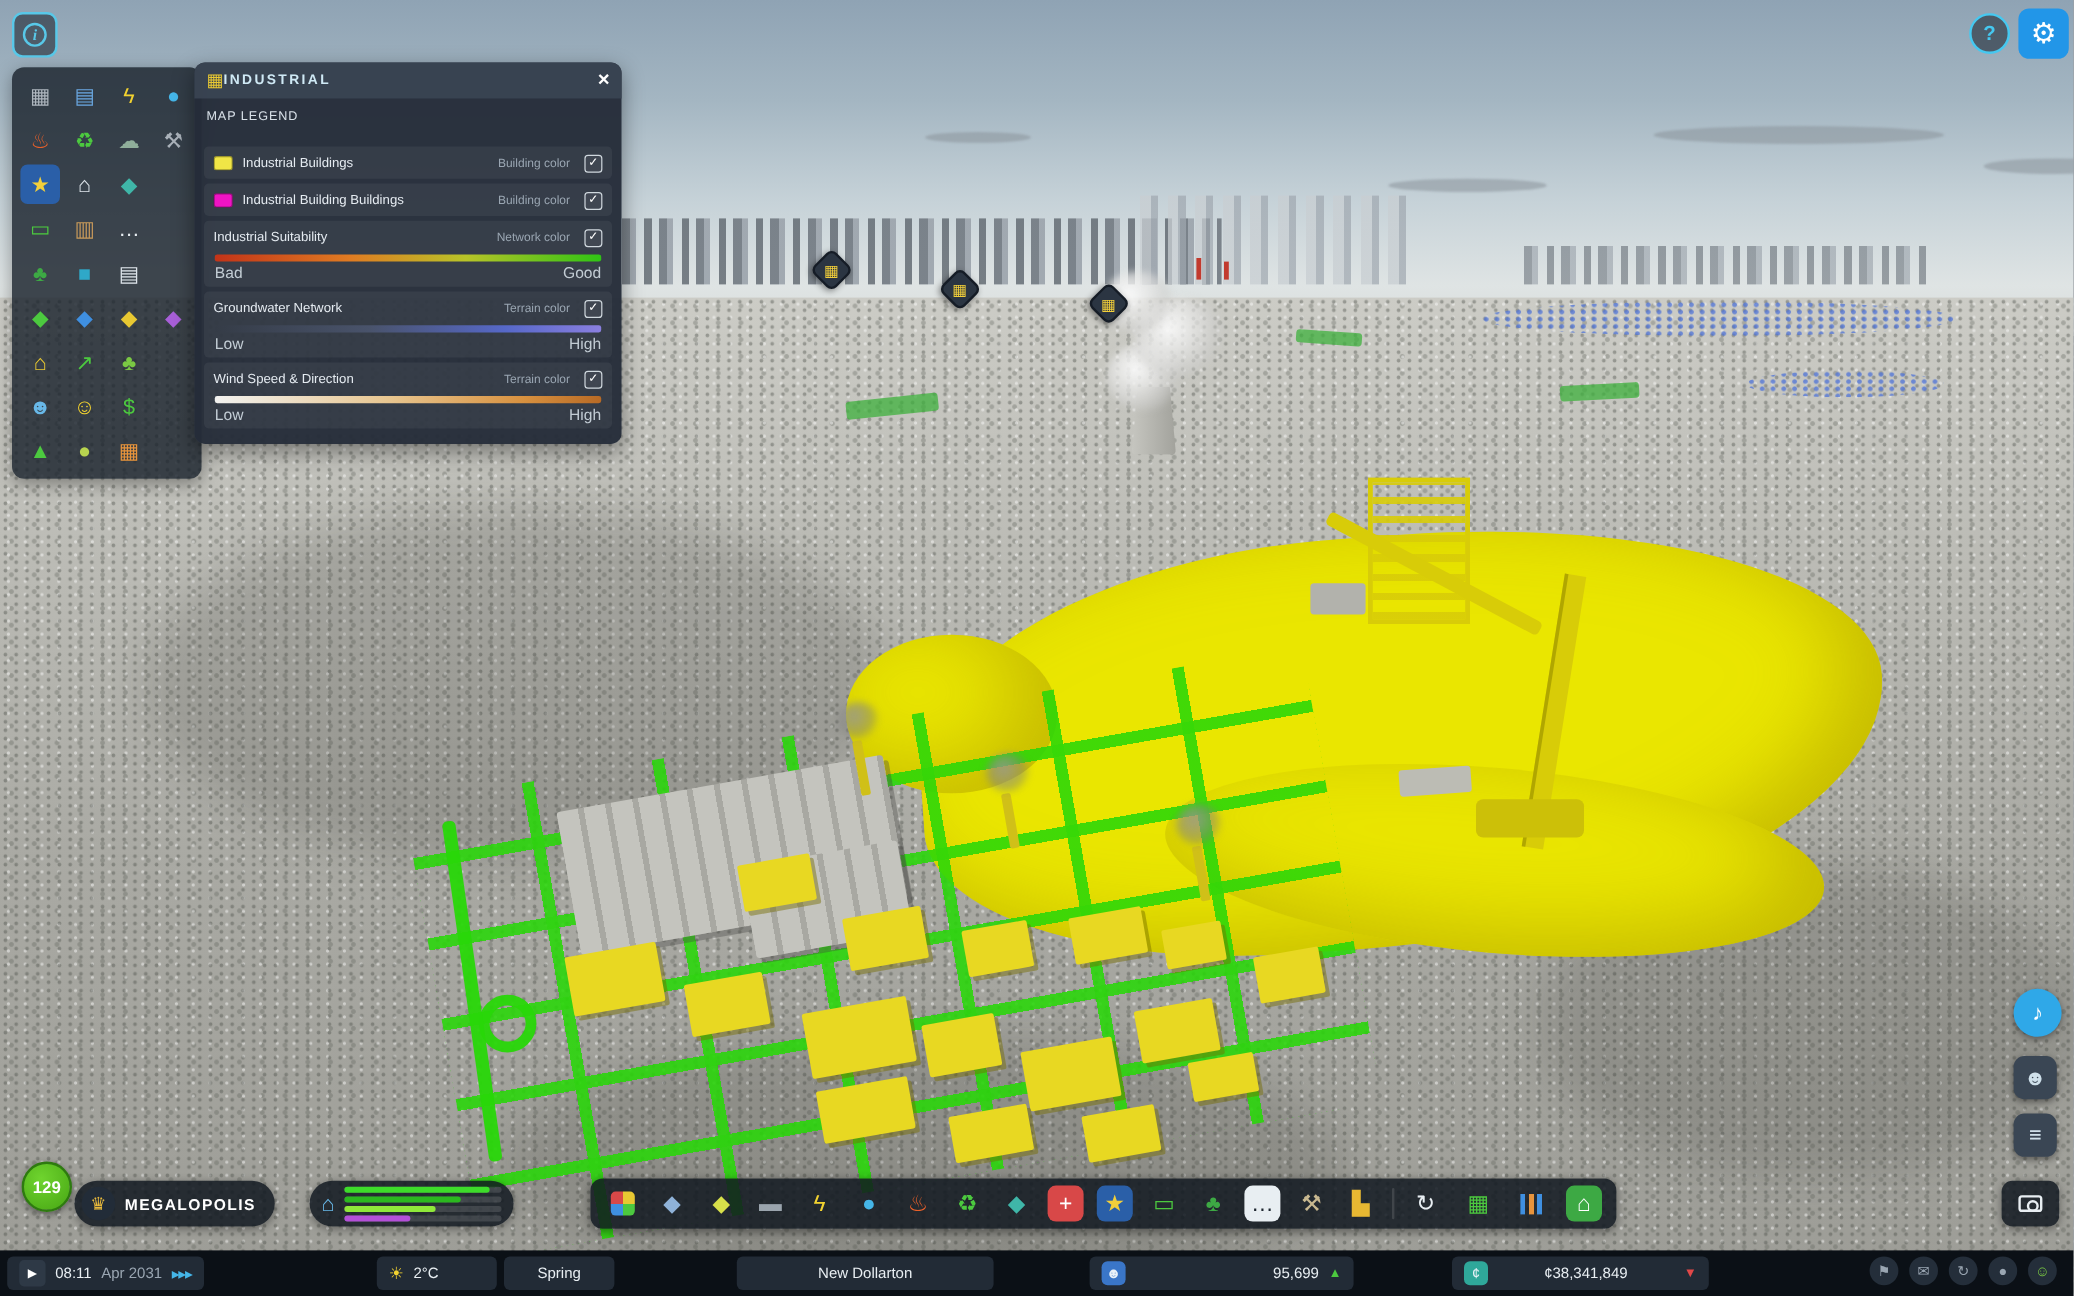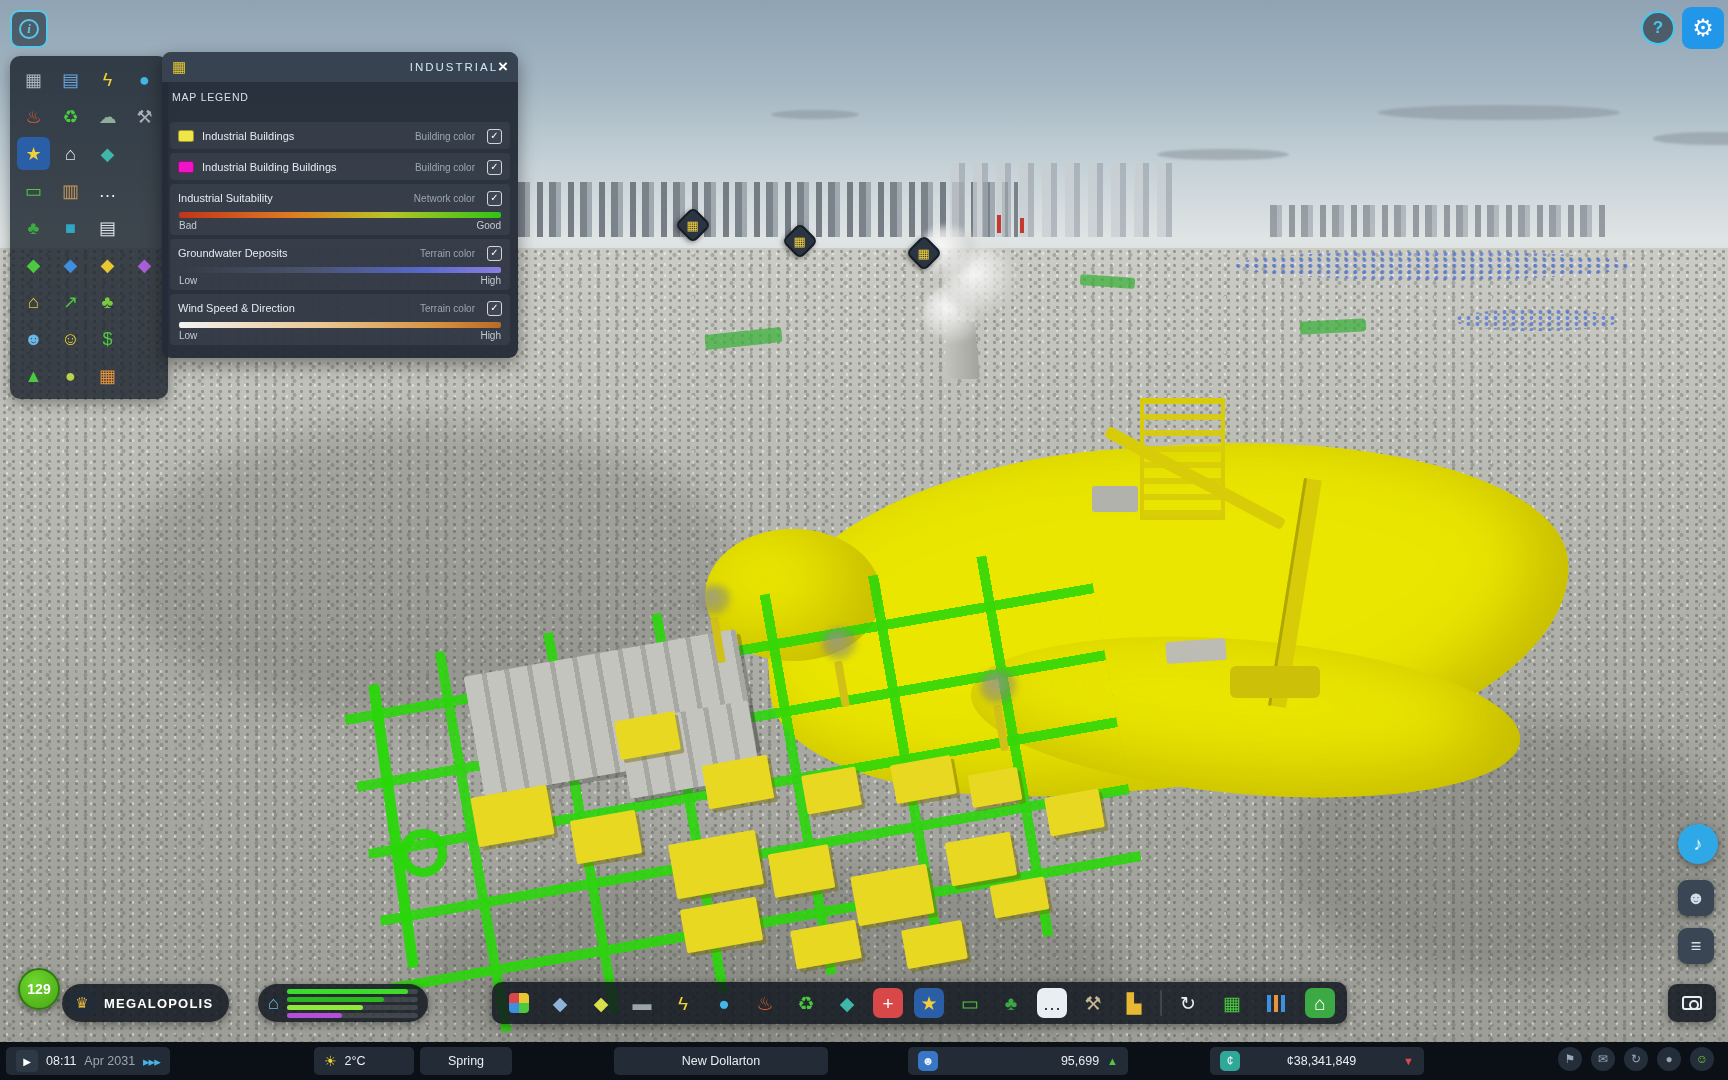--- a/index.html
+++ b/index.html
@@ -84,8 +84,8 @@
   #legend-header { height:30px; display:flex; align-items:center; padding:0 10px;
     background:rgba(58,68,82,.92); border-radius:9px 9px 0 0; }
   #legend-header .hicon { color:#e8c832; font-size:15px; }
-  #legend-title { flex:1; text-align:right; color:#cfe9f5; font-size:11.5px;
-    letter-spacing:2px; font-weight:normal; }
+  #legend-title { flex:1; text-align:left; color:#cfe9f5; font-size:11.5px;
+    letter-spacing:2px; font-weight:bold; }
   #legend-close { color:#fff; font-size:17px; font-weight:bold; cursor:pointer; }
   #legend-body { padding:7px 8px 9px; }
   #legend-caption { font-size:10.5px; color:#d8e0e8; letter-spacing:.8px; margin:2px 2px 19px; }

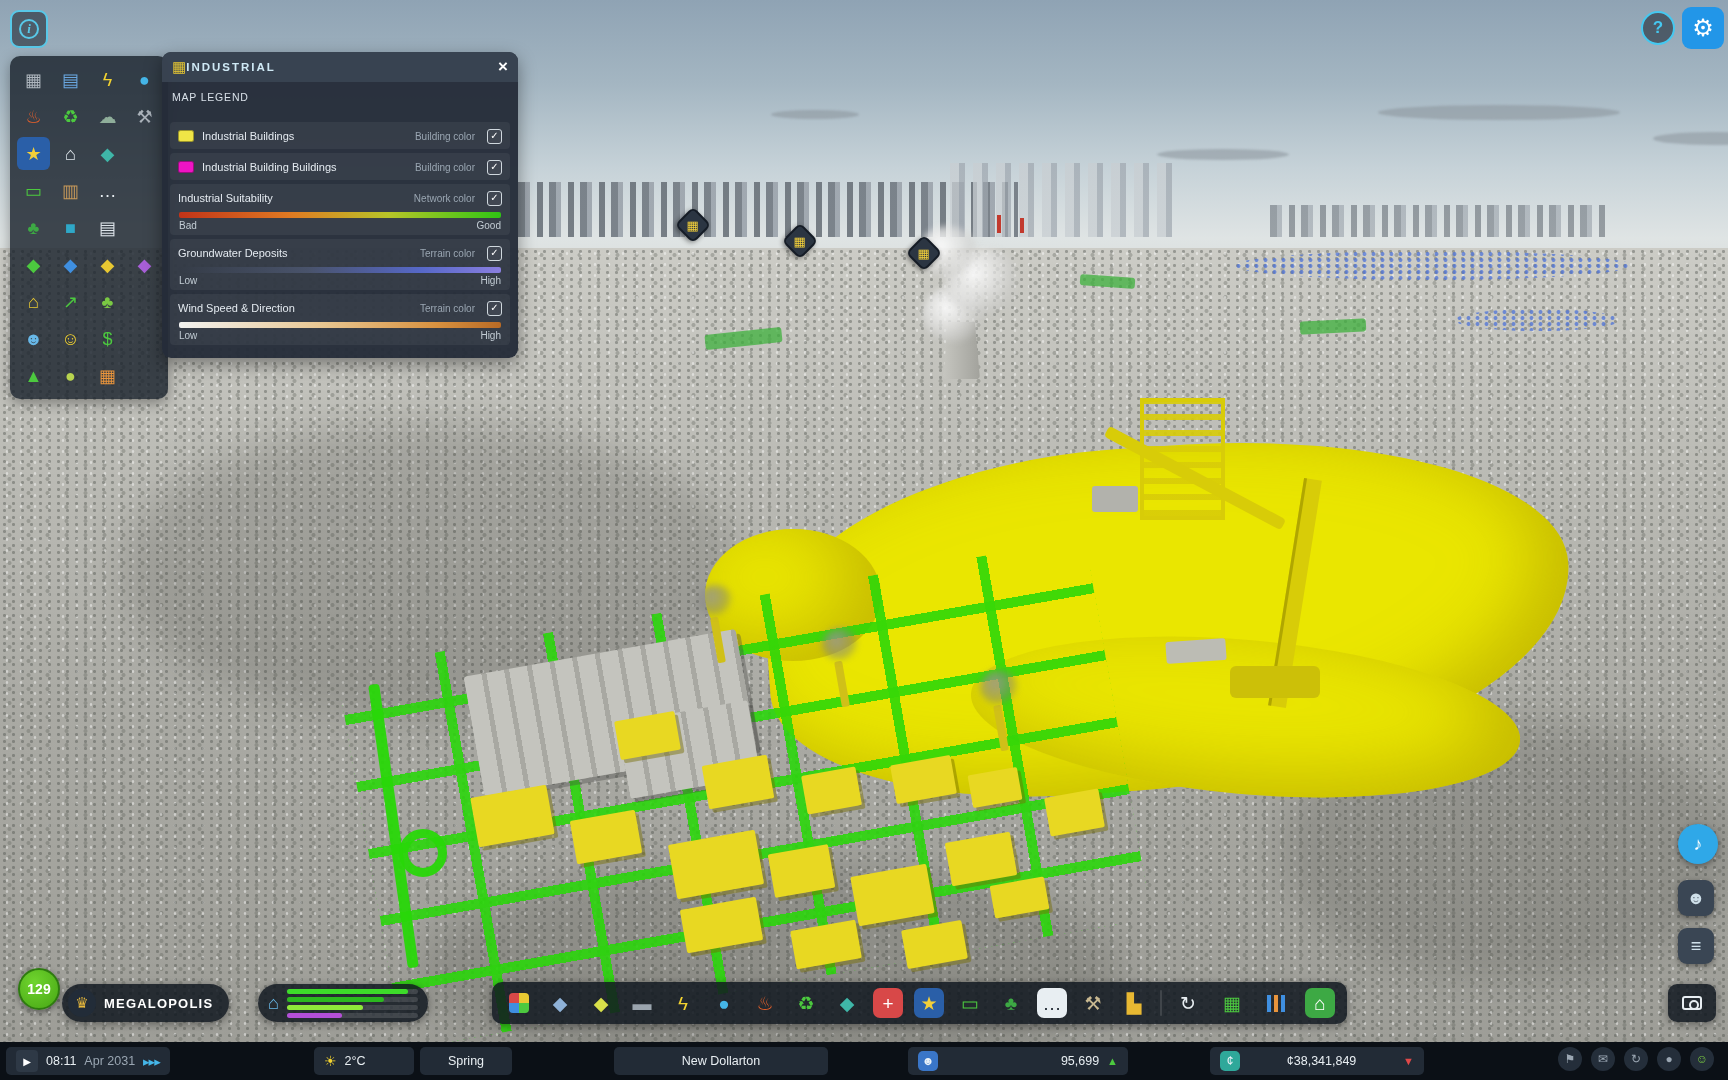--- a/index.html
+++ b/index.html
@@ -99,7 +99,7 @@
     display:grid; place-items:center; margin-left:4px; cursor:pointer; background:rgba(255,255,255,.05); }
   .checkbox .check { font-size:10px; color:#fff; line-height:1; }
   .lr-grad { height:6px; border-radius:2px; margin:5px 1px 2px; }
-  .lr-ends { display:flex; justify-content:space-between; font-size:10px; color:#c2ccd4; padding:0 1px;text-align:right; }
+  .lr-ends { display:flex; justify-content:space-between; font-size:13px; color:#c2ccd4; padding:0 1px;text-align:right; }
 
   
   .float-btn { left:1678px; width:36px; height:36px; border-radius:9px;

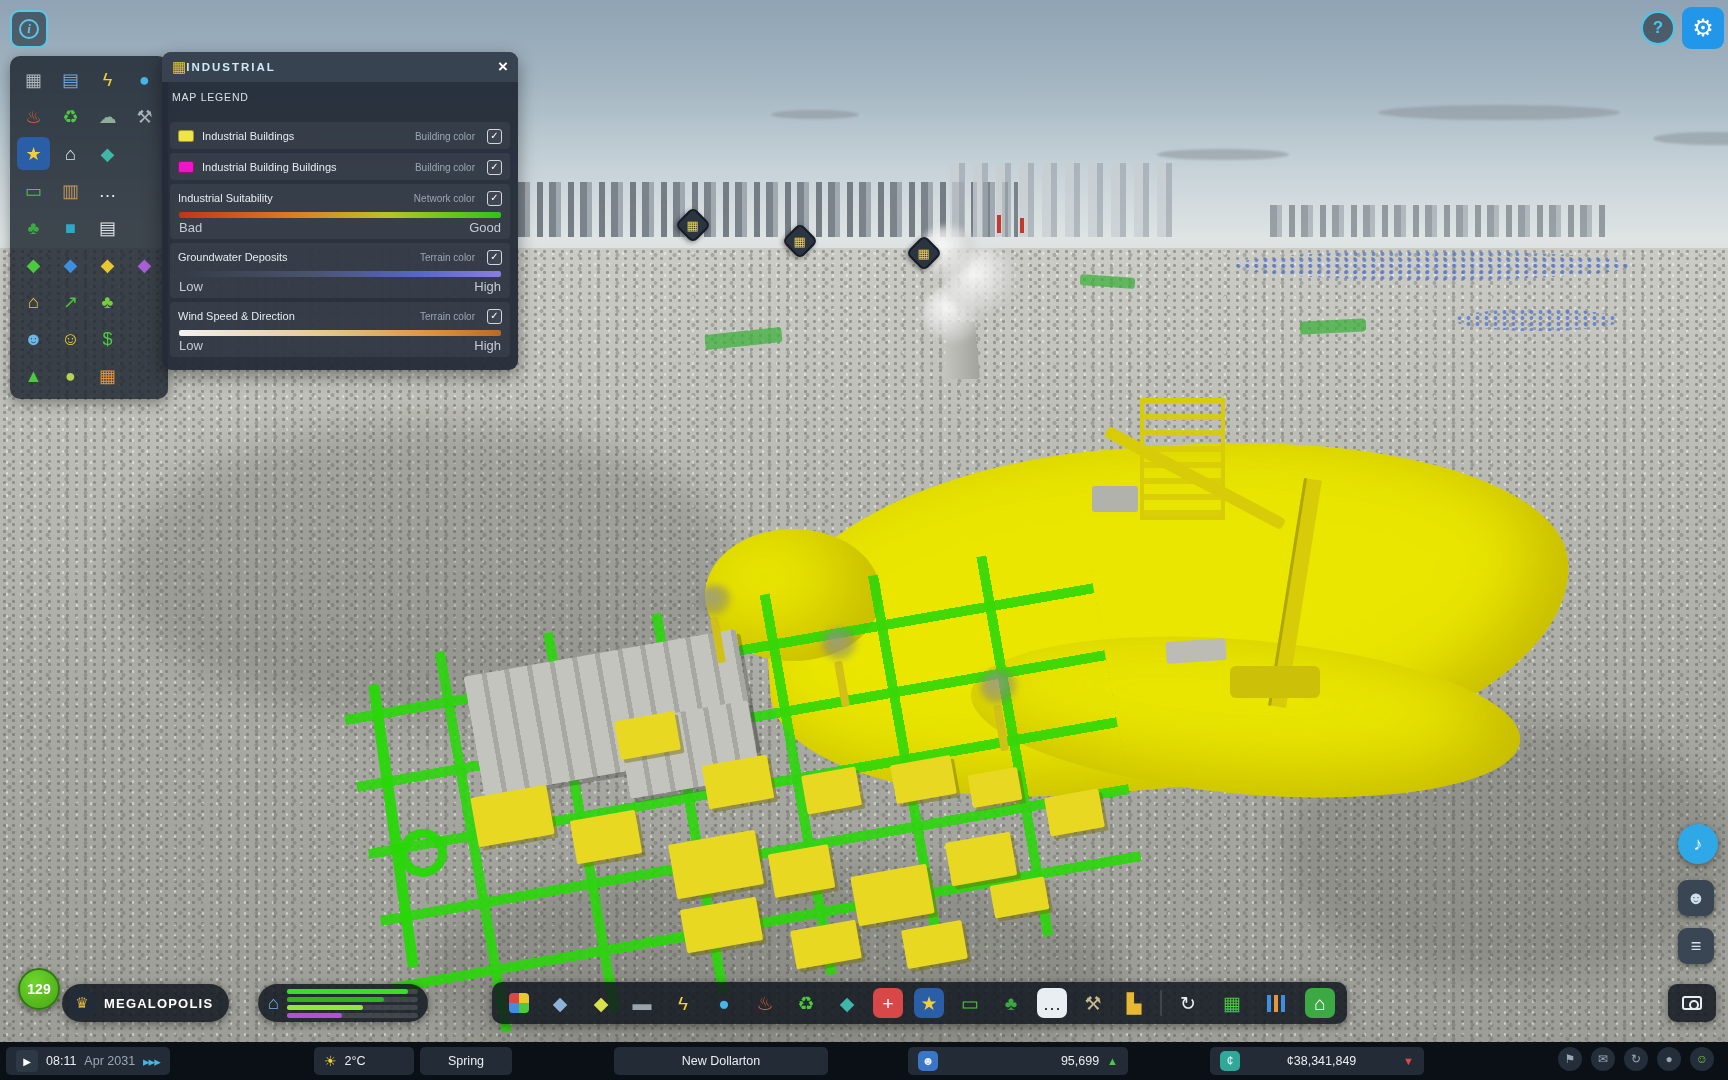--- a/index.html
+++ b/index.html
@@ -430,7 +430,7 @@
         <div class="legend-row">
           <div class="lr-top">
 
-            <span class="lr-label">Groundwater Deposits</span>
+            <span class="lr-label">Groundwater Network</span>
             <span class="lr-type">Terrain color</span>
             <span class="checkbox">
               <span class="check">✓</span>

